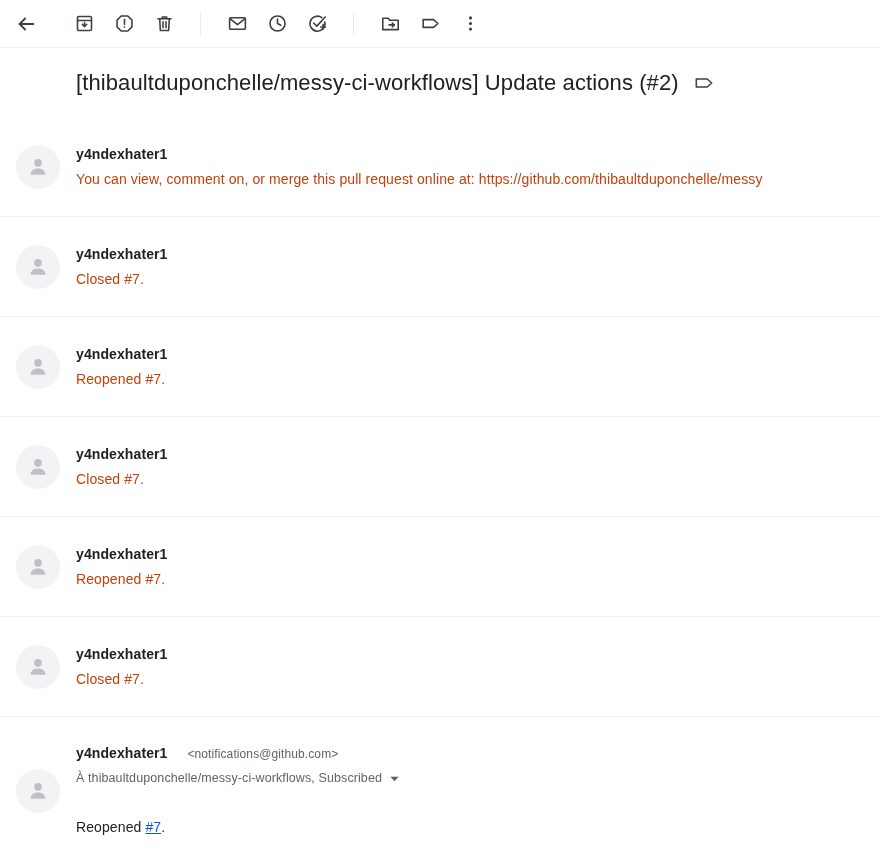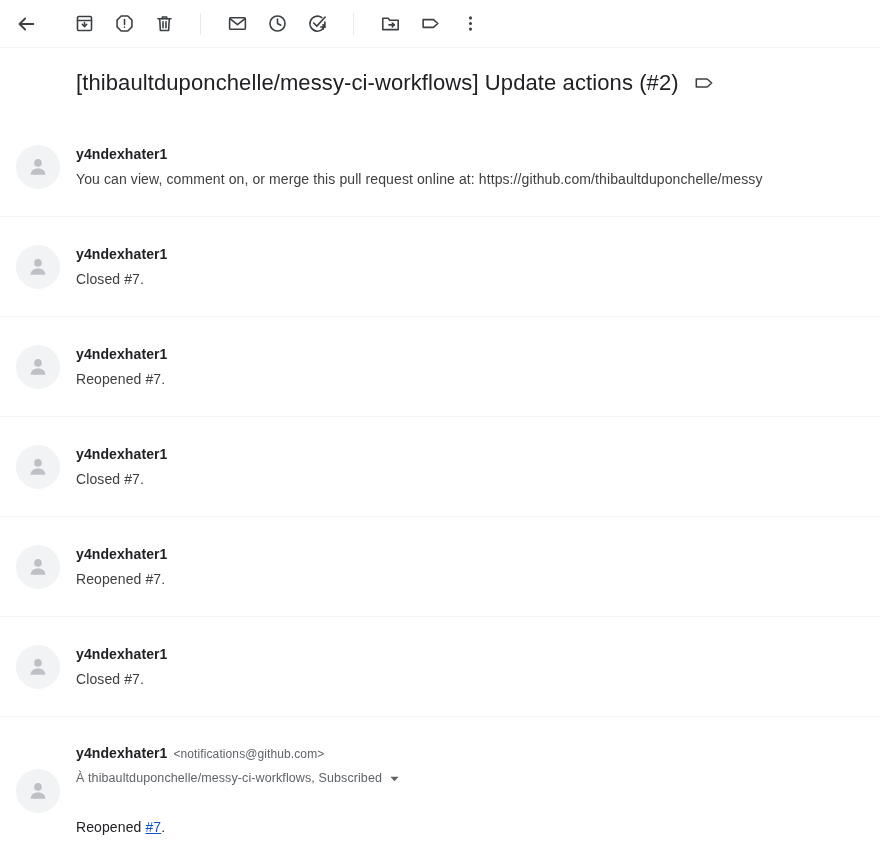--- a/index.html
+++ b/index.html
@@ -118,7 +118,7 @@
   }
   .snippet {
     font-size: 14px;
-    color: #404040;
+    color: #c2410c;
     line-height: 20px;
     margin-top: 5px;
     white-space: nowrap;

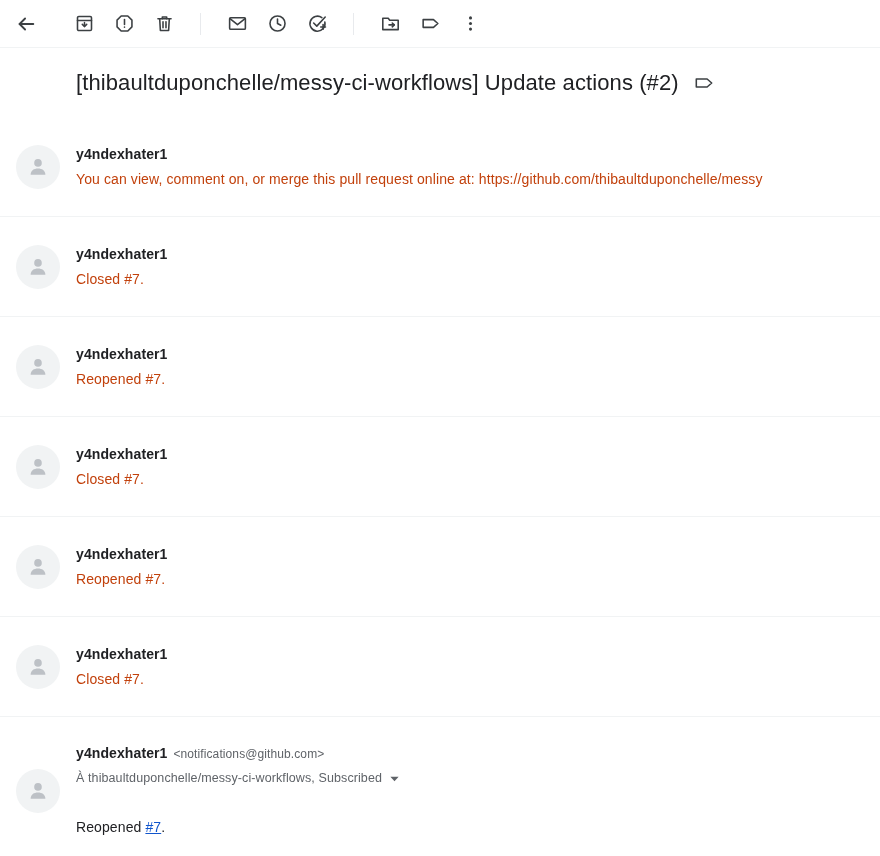--- a/index.html
+++ b/index.html
@@ -134,7 +134,7 @@
   .hdr-email {
     font-size: 12px;
     color: #5f6368;
-    margin-left: 6px;
+    margin-left: 20px;
     font-weight: 400;
     letter-spacing: 0.1px;
   }

